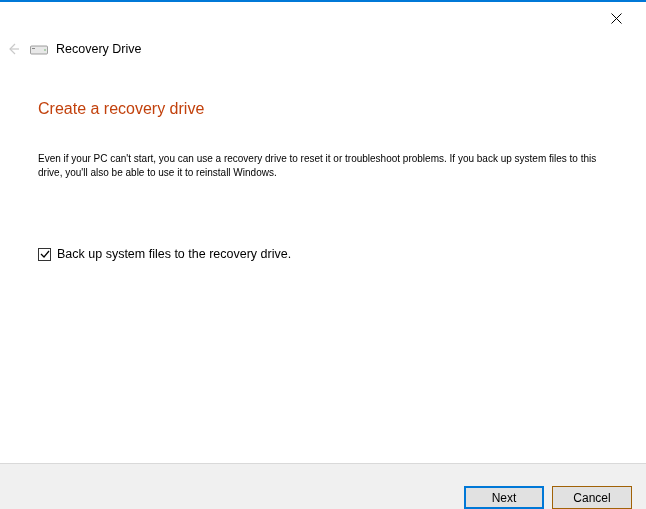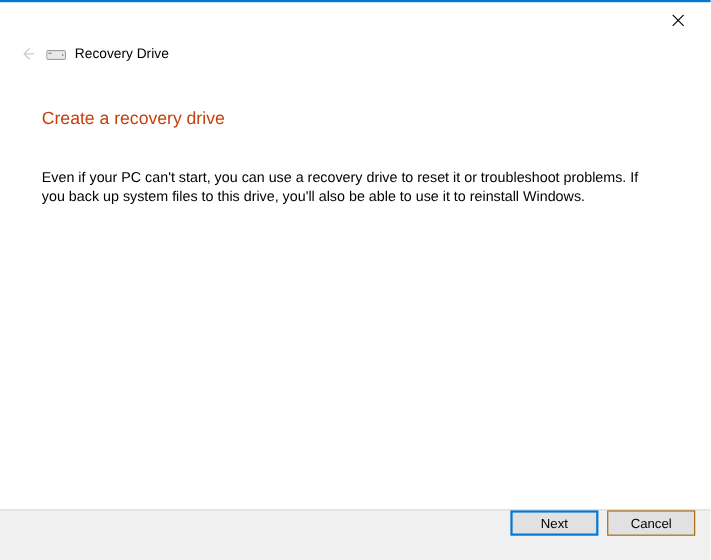--- a/index.html
+++ b/index.html
@@ -32,7 +32,7 @@
     .header-row {
       display: flex;
       align-items: center;
-      padding: 10px 18px 0 16px;
+      padding: 10px 18px 0 4px;
       gap: 8px;
     }
     .back-arrow {

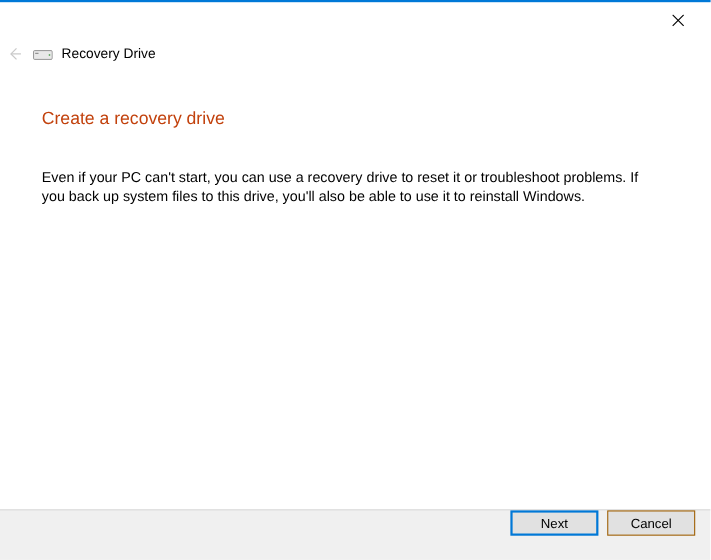--- a/index.html
+++ b/index.html
@@ -61,7 +61,7 @@
       margin-bottom: 34px;
     }
     .body-text {
-      font-size: 13px;
+      font-size: 10px;
       line-height: 1.35;
       max-width: 560px;
       margin-bottom: 68px;

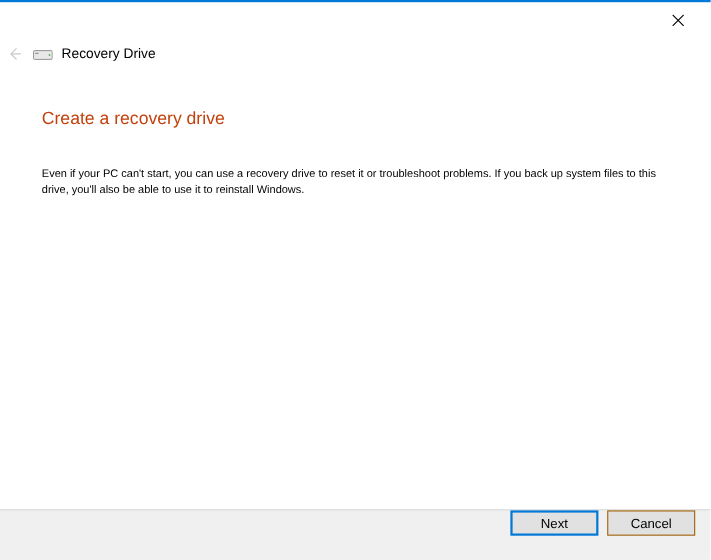--- a/index.html
+++ b/index.html
@@ -142,6 +142,14 @@
   <h1 class="heading">Create a recovery drive</h1>
   <p class="body-text">Even if your PC can't start, you can use a recovery drive to reset it or troubleshoot problems. If you back up system files to this drive, you'll also be able to use it to reinstall Windows.</p>
 
+  <div class="checkbox-row">
+    <div class="checkbox">
+      <svg viewBox="0 0 10 10">
+        <path d="M1 5 L4 8 L9 2" stroke="#000" stroke-width="1.3" fill="none"></path>
+      </svg>
+    </div>
+    <span class="checkbox-label">Back up system files to the recovery drive.</span>
+  </div>
 </div>
 
 <div class="footer">

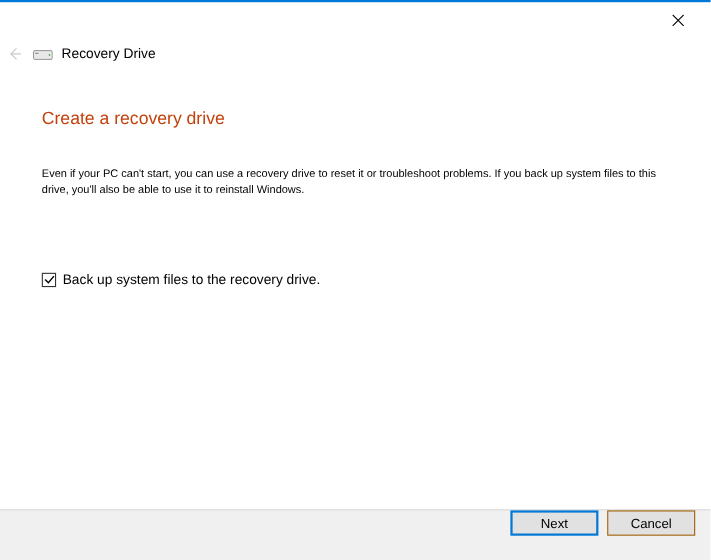--- a/index.html
+++ b/index.html
@@ -89,7 +89,7 @@
       border-top: 1px solid #d9d9d9;
       background: #f0f0f0;
       display: flex;
-      align-items: flex-start;
+      align-items: flex-end;
       justify-content: flex-end;
       gap: 8px;
       padding-right: 14px;

